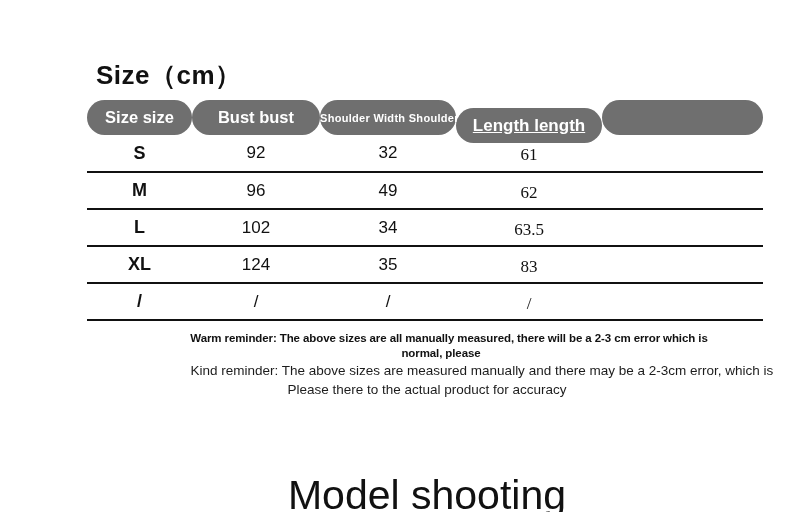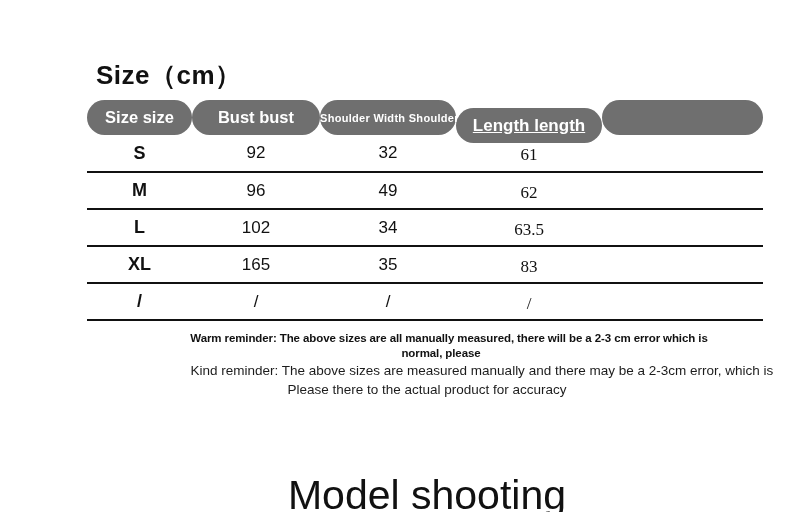--- a/index.html
+++ b/index.html
@@ -151,7 +151,7 @@
       </tr>
       <tr>
         <td class="size-col">XL</td>
-        <td>165</td>
+        <td>124</td>
         <td>35</td>
         <td class="length-col">83</td>
         <td></td>

